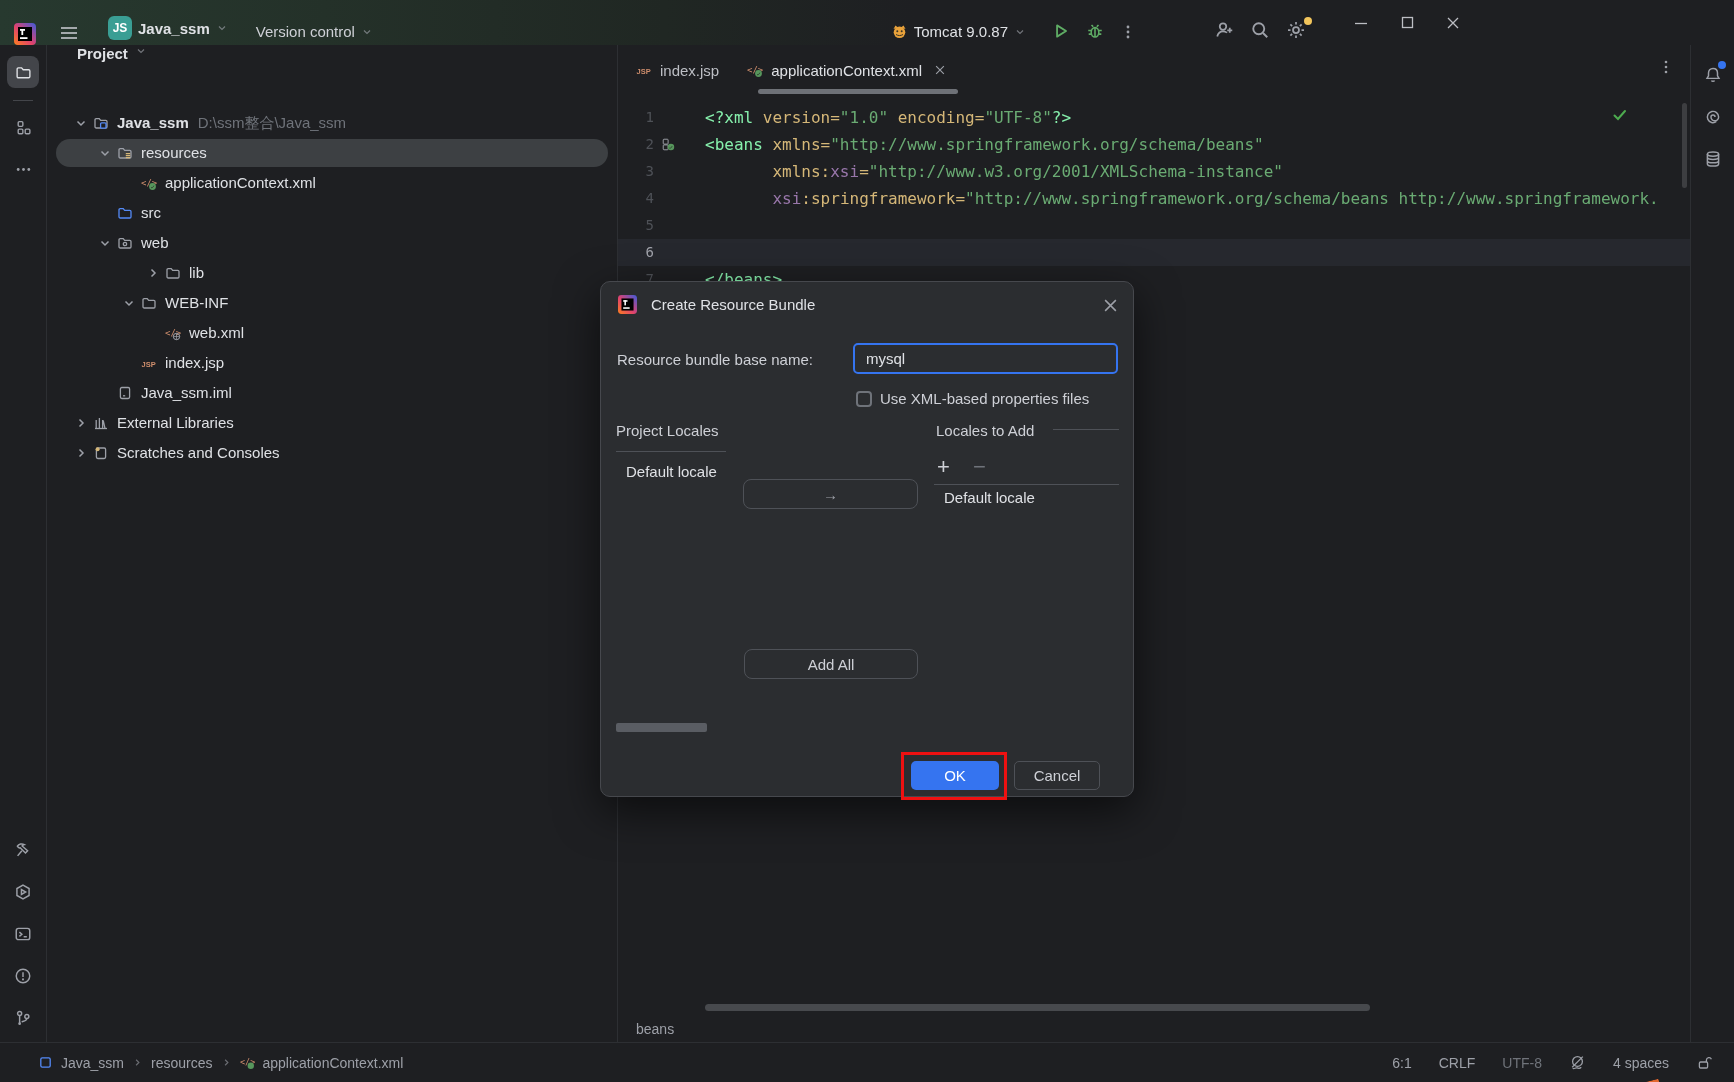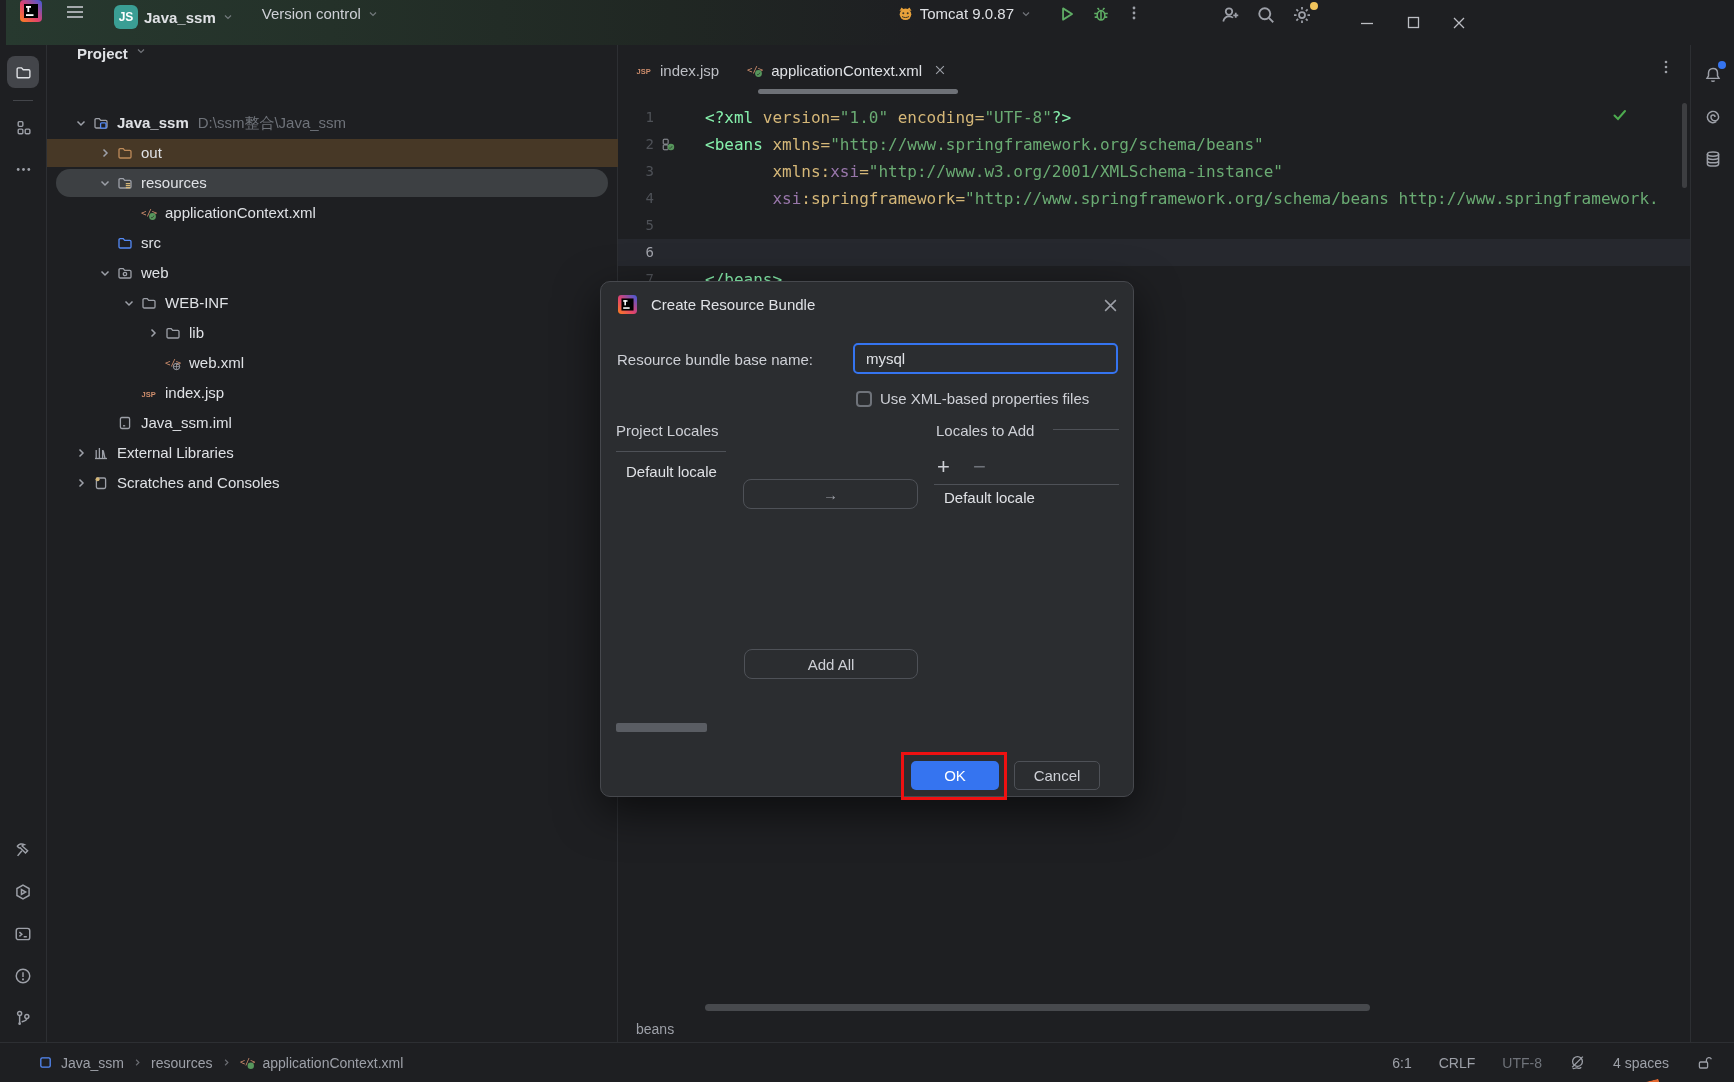--- a/index.html
+++ b/index.html
@@ -8,9 +8,9 @@
   svg { display:block; }
 
   
-  #titlebar { position:absolute; left:6px; top:0; width:1476px; height:45px;
+  #titlebar { position:absolute; left:0; top:0; width:1476px; height:45px;
     background:linear-gradient(90deg,#27392f 0%,#243129 22%,#202723 45%,#1e1f22 62%);
-    display:flex; align-items:flex-start; }
+    display:flex; align-items:flex-end; }
   .tb-item { display:flex; align-items:center; gap:6px; color:#ced0d6; font-size:15px; }
   .tb-btn { padding:5px 8px; border-radius:6px; cursor:default; }
   .avatar { width:24px; height:24px; border-radius:6px; background:#3a9e94; color:#fff;

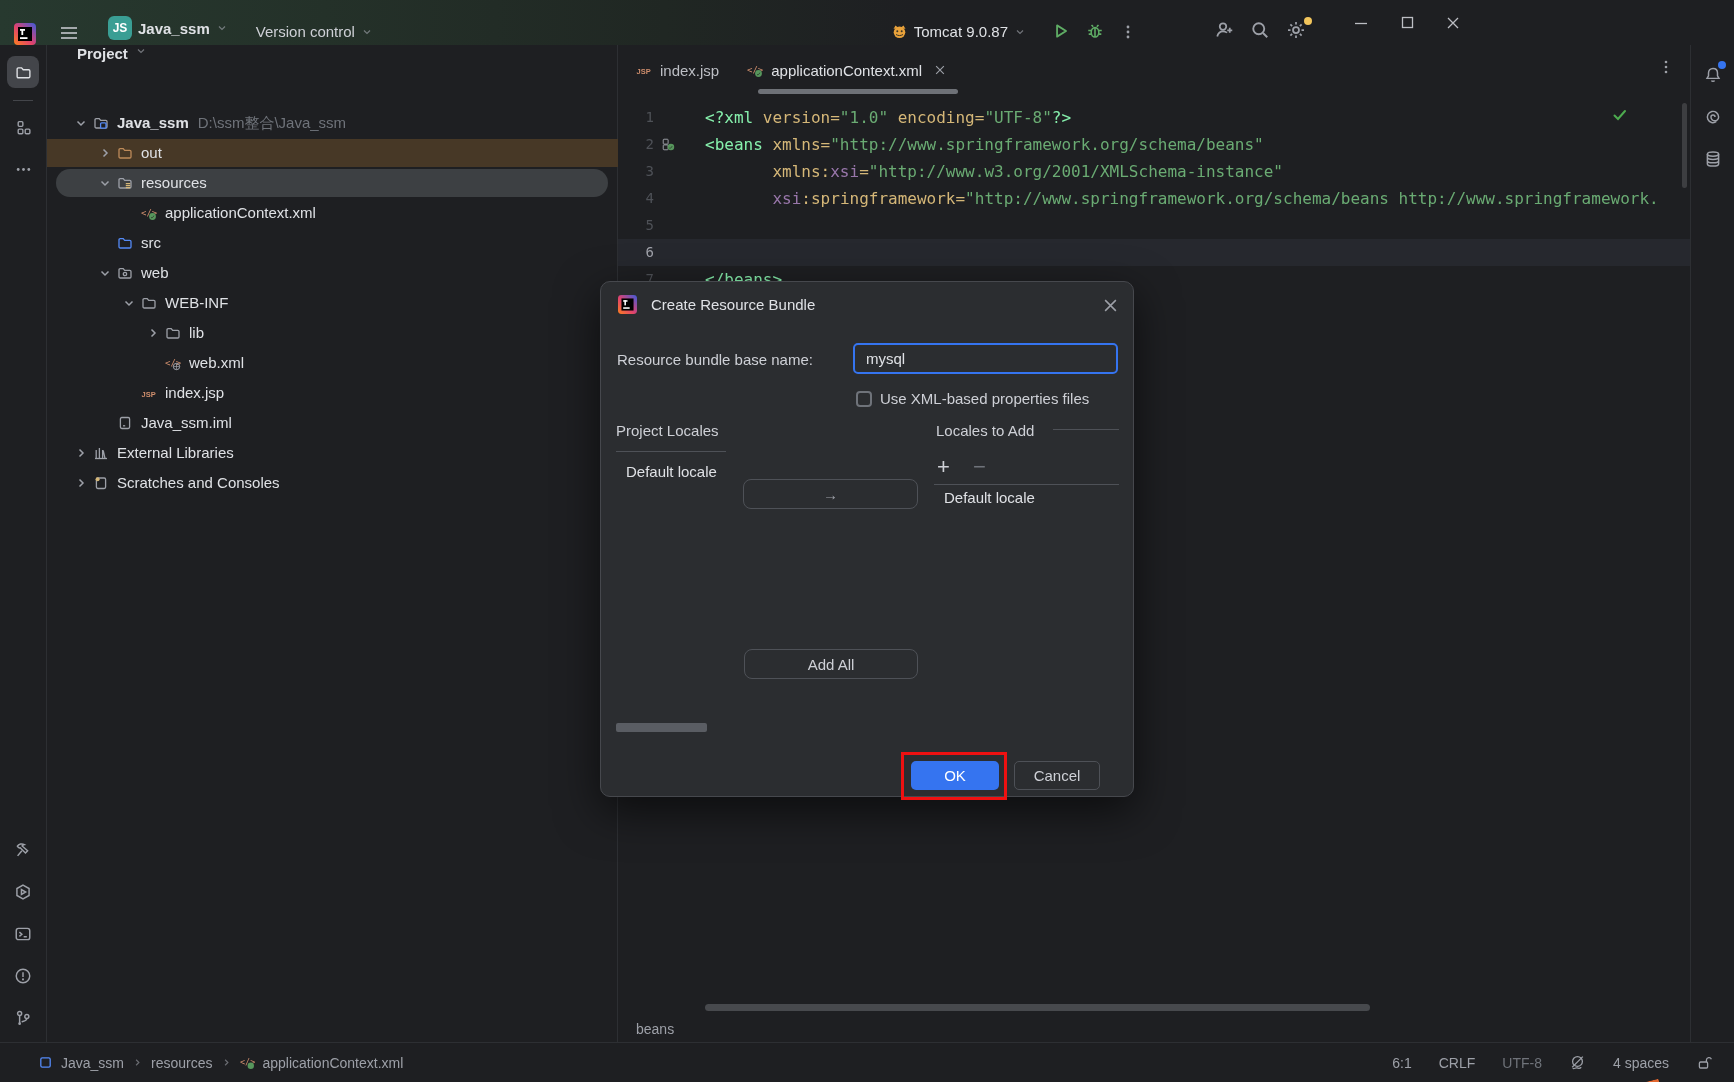--- a/index.html
+++ b/index.html
@@ -305,20 +305,6 @@
         </span>
         <span class="tree-label" style="left:70px"><b>Java_ssm</b><span class="tree-suffix">D:\ssm整合\Java_ssm</span></span>
       </div>
-      <div class="tree-row excluded">
-        <span class="rowbg"></span>
-        <span class="tree-chevron" style="left:50px">
-          <svg width="16" height="16" viewBox="0 0 16 16" fill="none" stroke="#9da0a8" stroke-width="1.5">
-            <path d="M6.5 4.5L10 8l-3.5 3.5"></path>
-          </svg>
-        </span>
-        <span class="tree-icon" style="left:70px">
-          <svg width="16" height="16" viewBox="0 0 16 16" fill="none" stroke="#bd8a59" stroke-width="1.3">
-     <path d="M2 4.8c0-.7.5-1.2 1.2-1.2h3l1.5 1.8h5.1c.7 0 1.2.5 1.2 1.2v5.2c0 .7-.5 1.2-1.2 1.2H3.2c-.7 0-1.2-.5-1.2-1.2z"></path>
-          </svg>
-        </span>
-        <span class="tree-label" style="left:94px">out</span>
-      </div>
       <div class="tree-row selected">
         <span class="rowbg"></span>
         <span class="tree-chevron" style="left:50px">

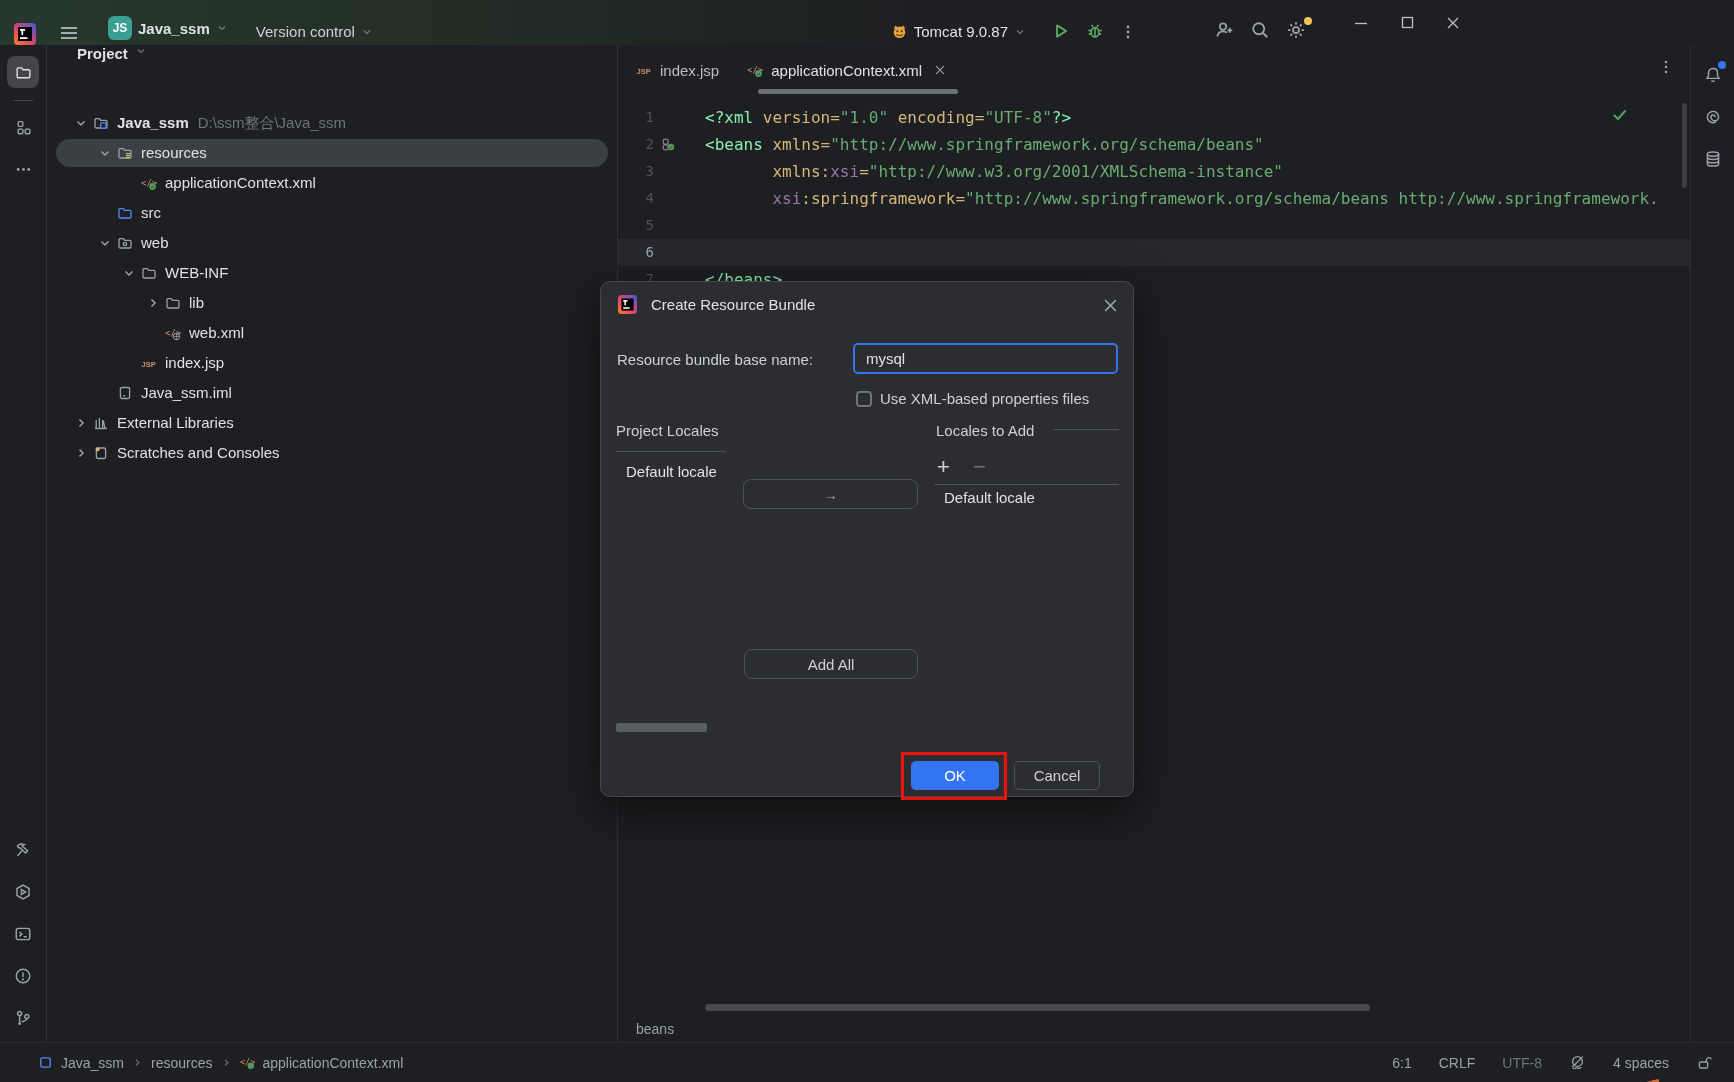--- a/index.html
+++ b/index.html
@@ -357,6 +357,20 @@
       </div>
       <div class="tree-row">
         <span class="rowbg"></span>
+        <span class="tree-chevron" style="left:98px">
+          <svg width="16" height="16" viewBox="0 0 16 16" fill="none" stroke="#9da0a8" stroke-width="1.5">
+            <path d="M6.5 4.5L10 8l-3.5 3.5"></path>
+          </svg>
+        </span>
+        <span class="tree-icon" style="left:118px">
+          <svg width="16" height="16" viewBox="0 0 16 16" fill="none" stroke="#9da0a8" stroke-width="1.3">
+     <path d="M2 4.8c0-.7.5-1.2 1.2-1.2h3l1.5 1.8h5.1c.7 0 1.2.5 1.2 1.2v5.2c0 .7-.5 1.2-1.2 1.2H3.2c-.7 0-1.2-.5-1.2-1.2z"></path>
+          </svg>
+        </span>
+        <span class="tree-label" style="left:142px">lib</span>
+      </div>
+      <div class="tree-row">
+        <span class="rowbg"></span>
         <span class="tree-chevron" style="left:74px">
           <svg width="16" height="16" viewBox="0 0 16 16" fill="none" stroke="#9da0a8" stroke-width="1.5">
             <path d="M4.5 6.5L8 10l3.5-3.5"></path>
@@ -368,20 +382,6 @@
           </svg>
         </span>
         <span class="tree-label" style="left:118px">WEB-INF</span>
-      </div>
-      <div class="tree-row">
-        <span class="rowbg"></span>
-        <span class="tree-chevron" style="left:98px">
-          <svg width="16" height="16" viewBox="0 0 16 16" fill="none" stroke="#9da0a8" stroke-width="1.5">
-            <path d="M6.5 4.5L10 8l-3.5 3.5"></path>
-          </svg>
-        </span>
-        <span class="tree-icon" style="left:118px">
-          <svg width="16" height="16" viewBox="0 0 16 16" fill="none" stroke="#9da0a8" stroke-width="1.3">
-     <path d="M2 4.8c0-.7.5-1.2 1.2-1.2h3l1.5 1.8h5.1c.7 0 1.2.5 1.2 1.2v5.2c0 .7-.5 1.2-1.2 1.2H3.2c-.7 0-1.2-.5-1.2-1.2z"></path>
-          </svg>
-        </span>
-        <span class="tree-label" style="left:142px">lib</span>
       </div>
       <div class="tree-row">
         <span class="rowbg"></span>

